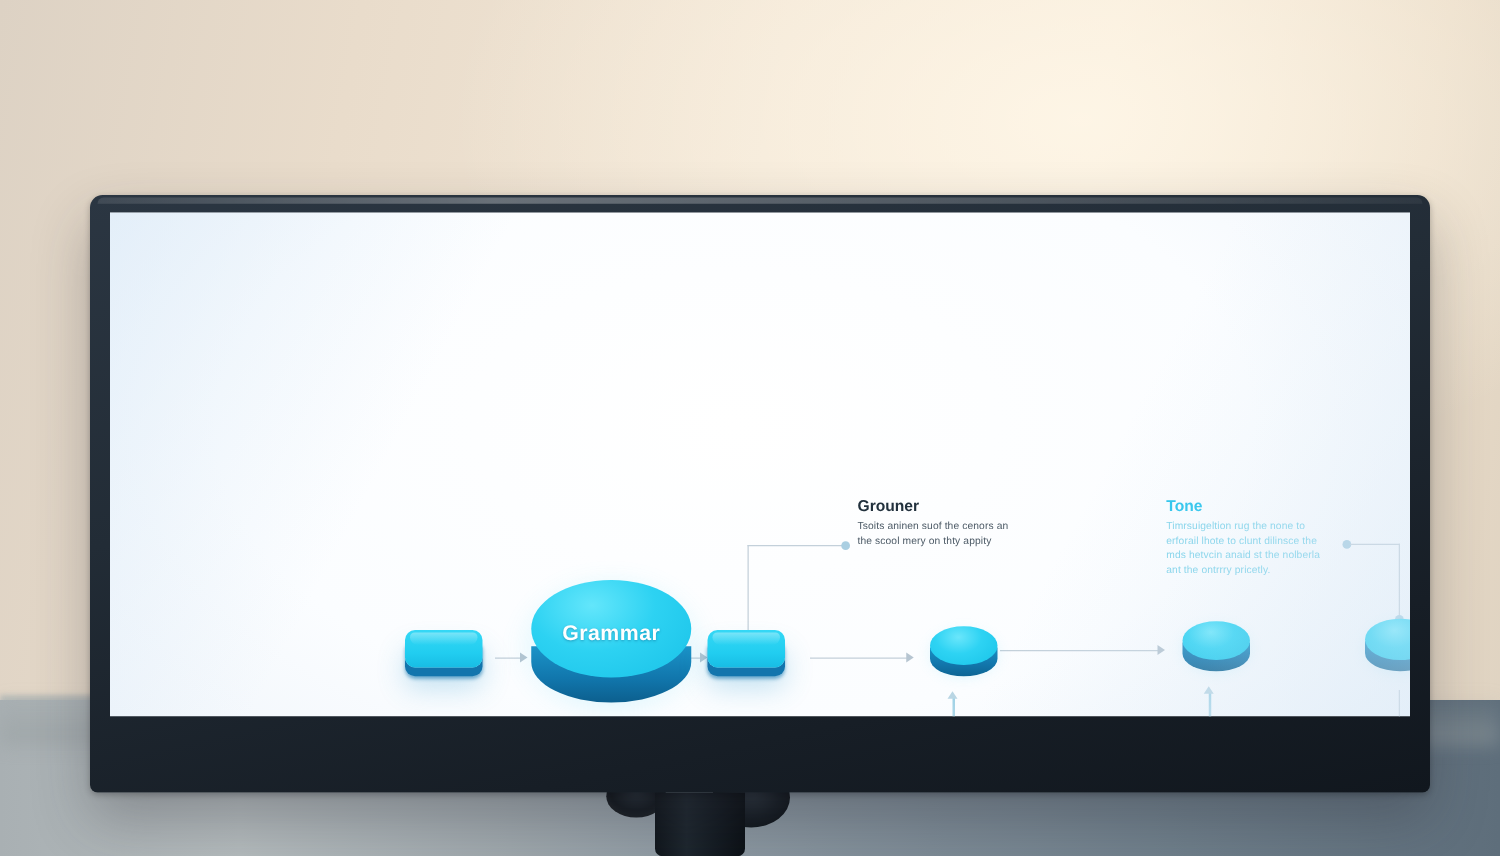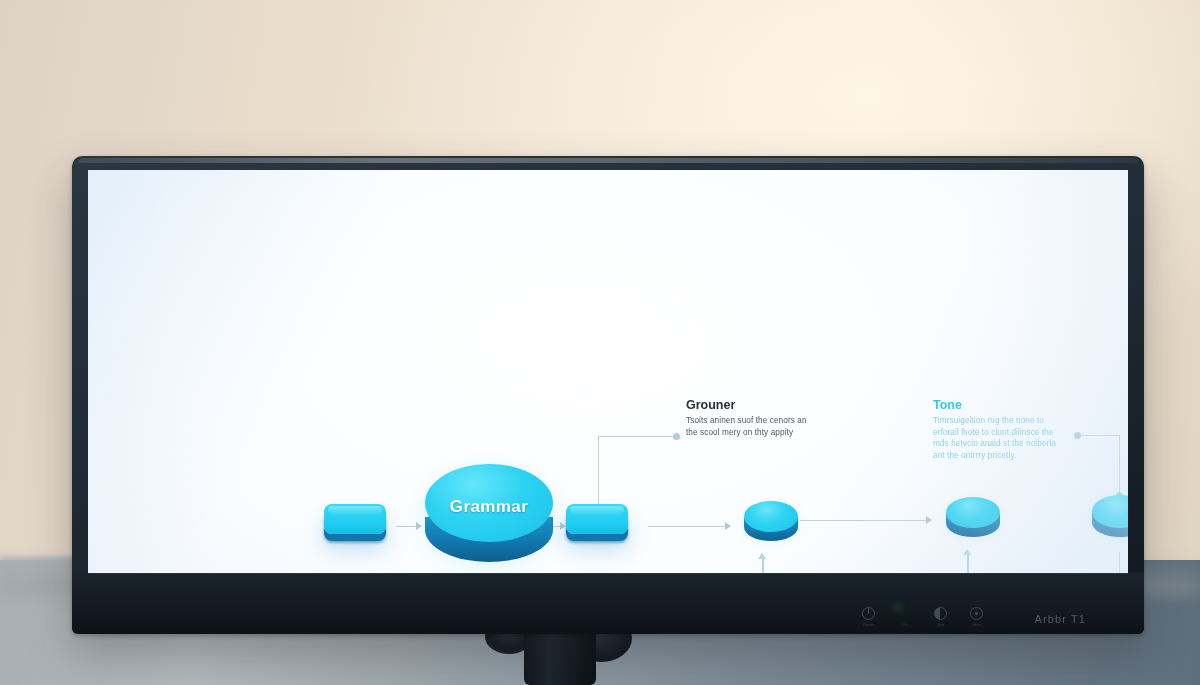--- a/index.html
+++ b/index.html
@@ -329,30 +329,6 @@
       <div id="screen-sheen"></div>
     </div>
 
-    <div id="chin">
-      <div id="chin-line"></div>
-
-      <div id="osd-controls">
-        <div class="osd-btn">
-          <span class="osd-glyph power"></span>
-          <span class="osd-label">Power</span>
-        </div>
-        <div class="osd-btn">
-          <span class="osd-led"></span>
-          <span class="osd-label">On</span>
-        </div>
-        <div class="osd-btn">
-          <span class="osd-glyph half"></span>
-          <span class="osd-label">Brit</span>
-        </div>
-        <div class="osd-btn">
-          <span class="osd-glyph dot"></span>
-          <span class="osd-label">Mnu</span>
-        </div>
-      </div>
-
-      <div id="brand">Arbbr T1</div>
-    </div>
   </div>
 </div>
 

